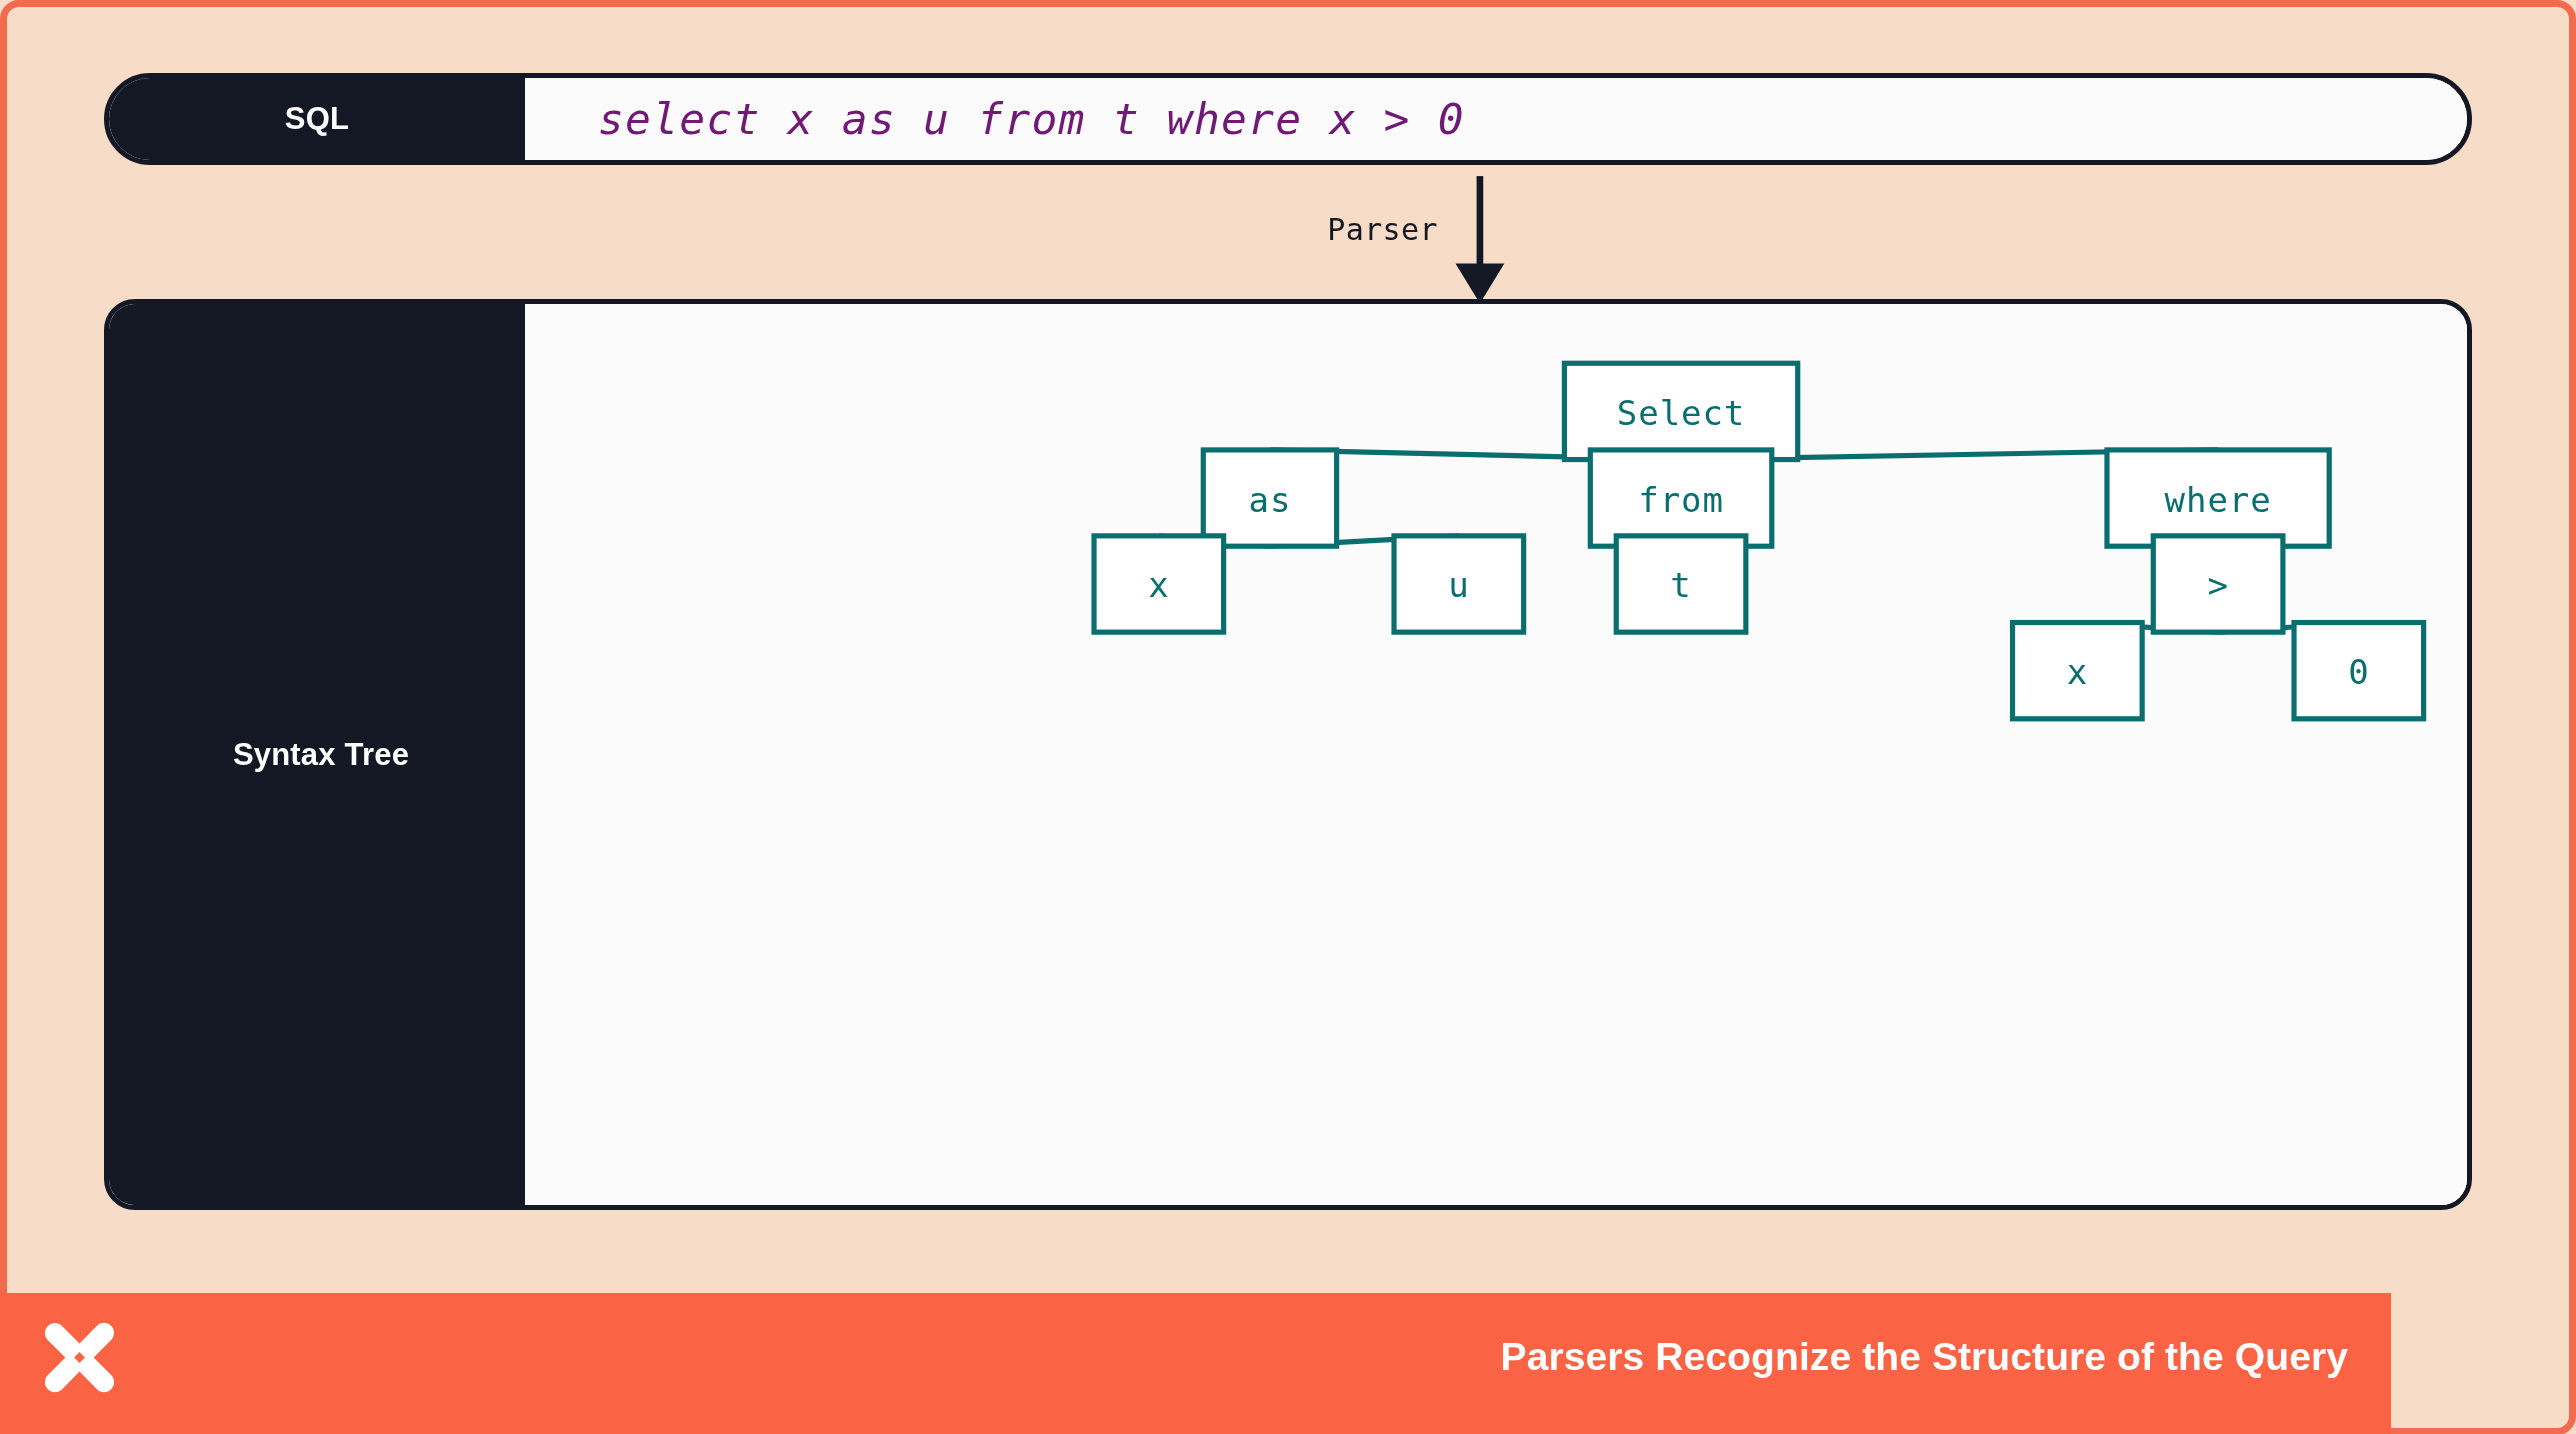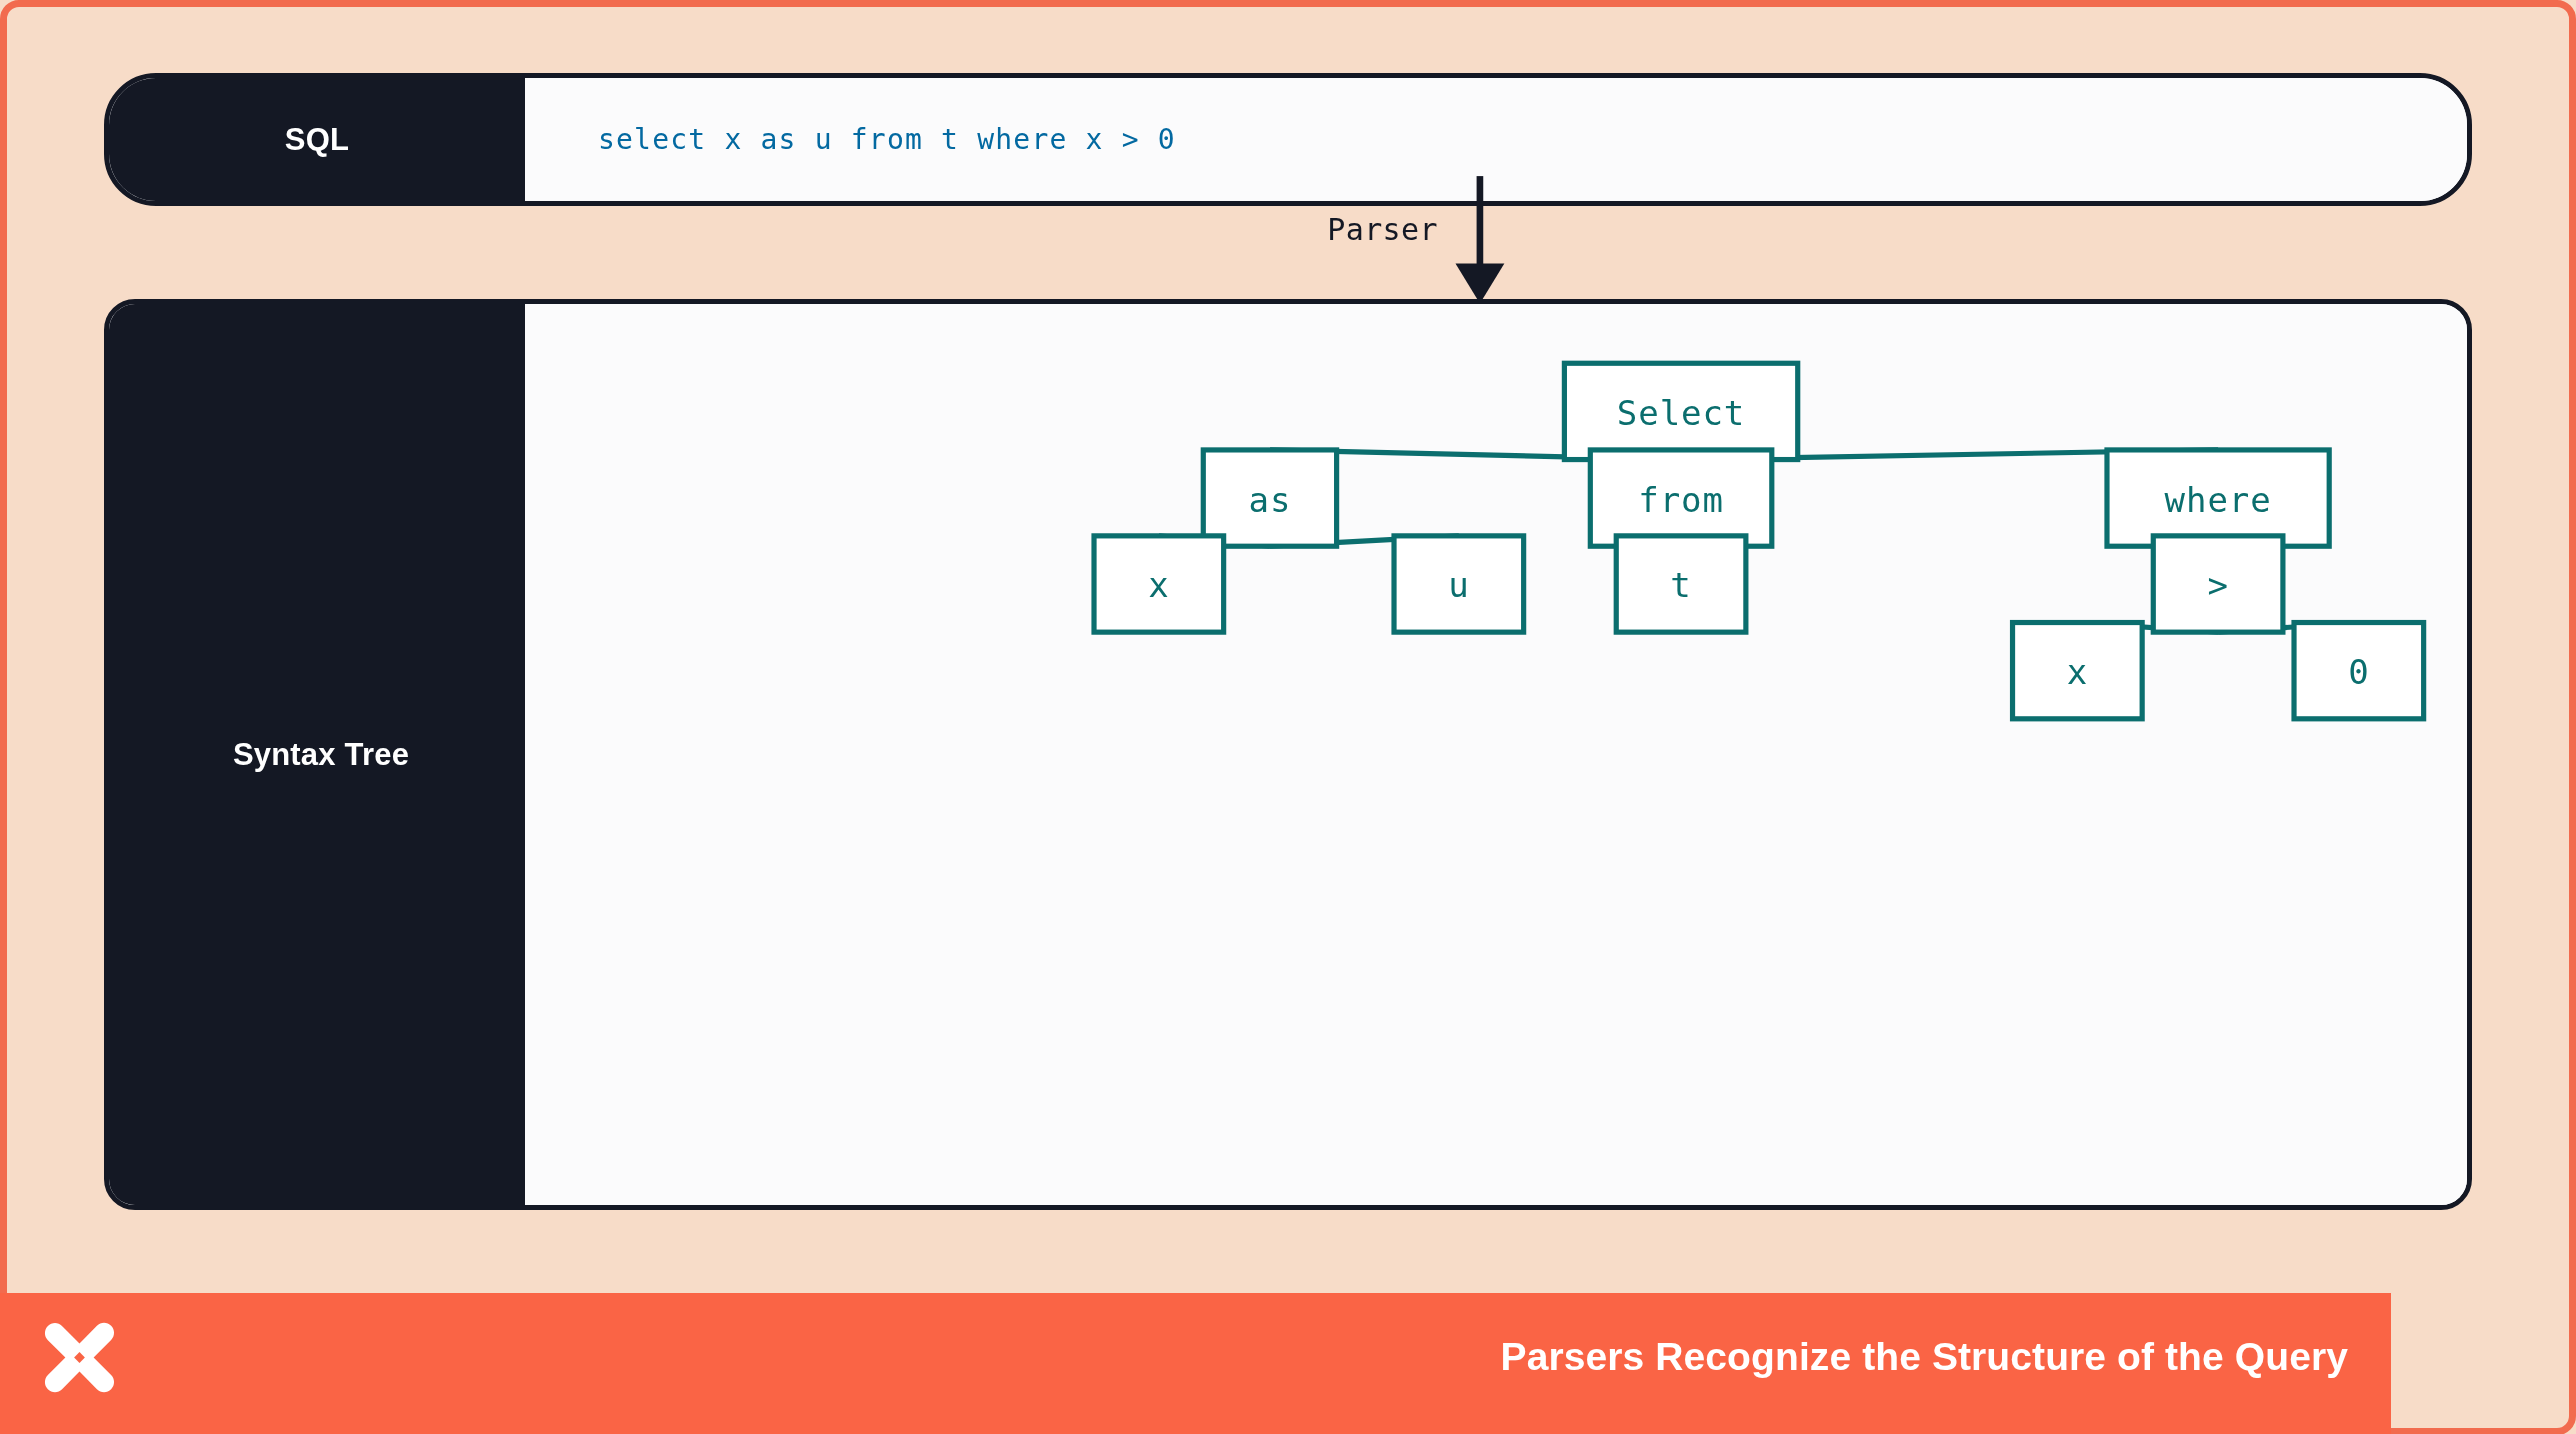--- a/index.html
+++ b/index.html
@@ -37,7 +37,7 @@
     left: 104px;
     top: 73px;
     width: 2368px;
-    height: 133px;
+    height: 92px;
     box-sizing: border-box;
     border: 5.2px solid #141824;
     border-radius: 52px;

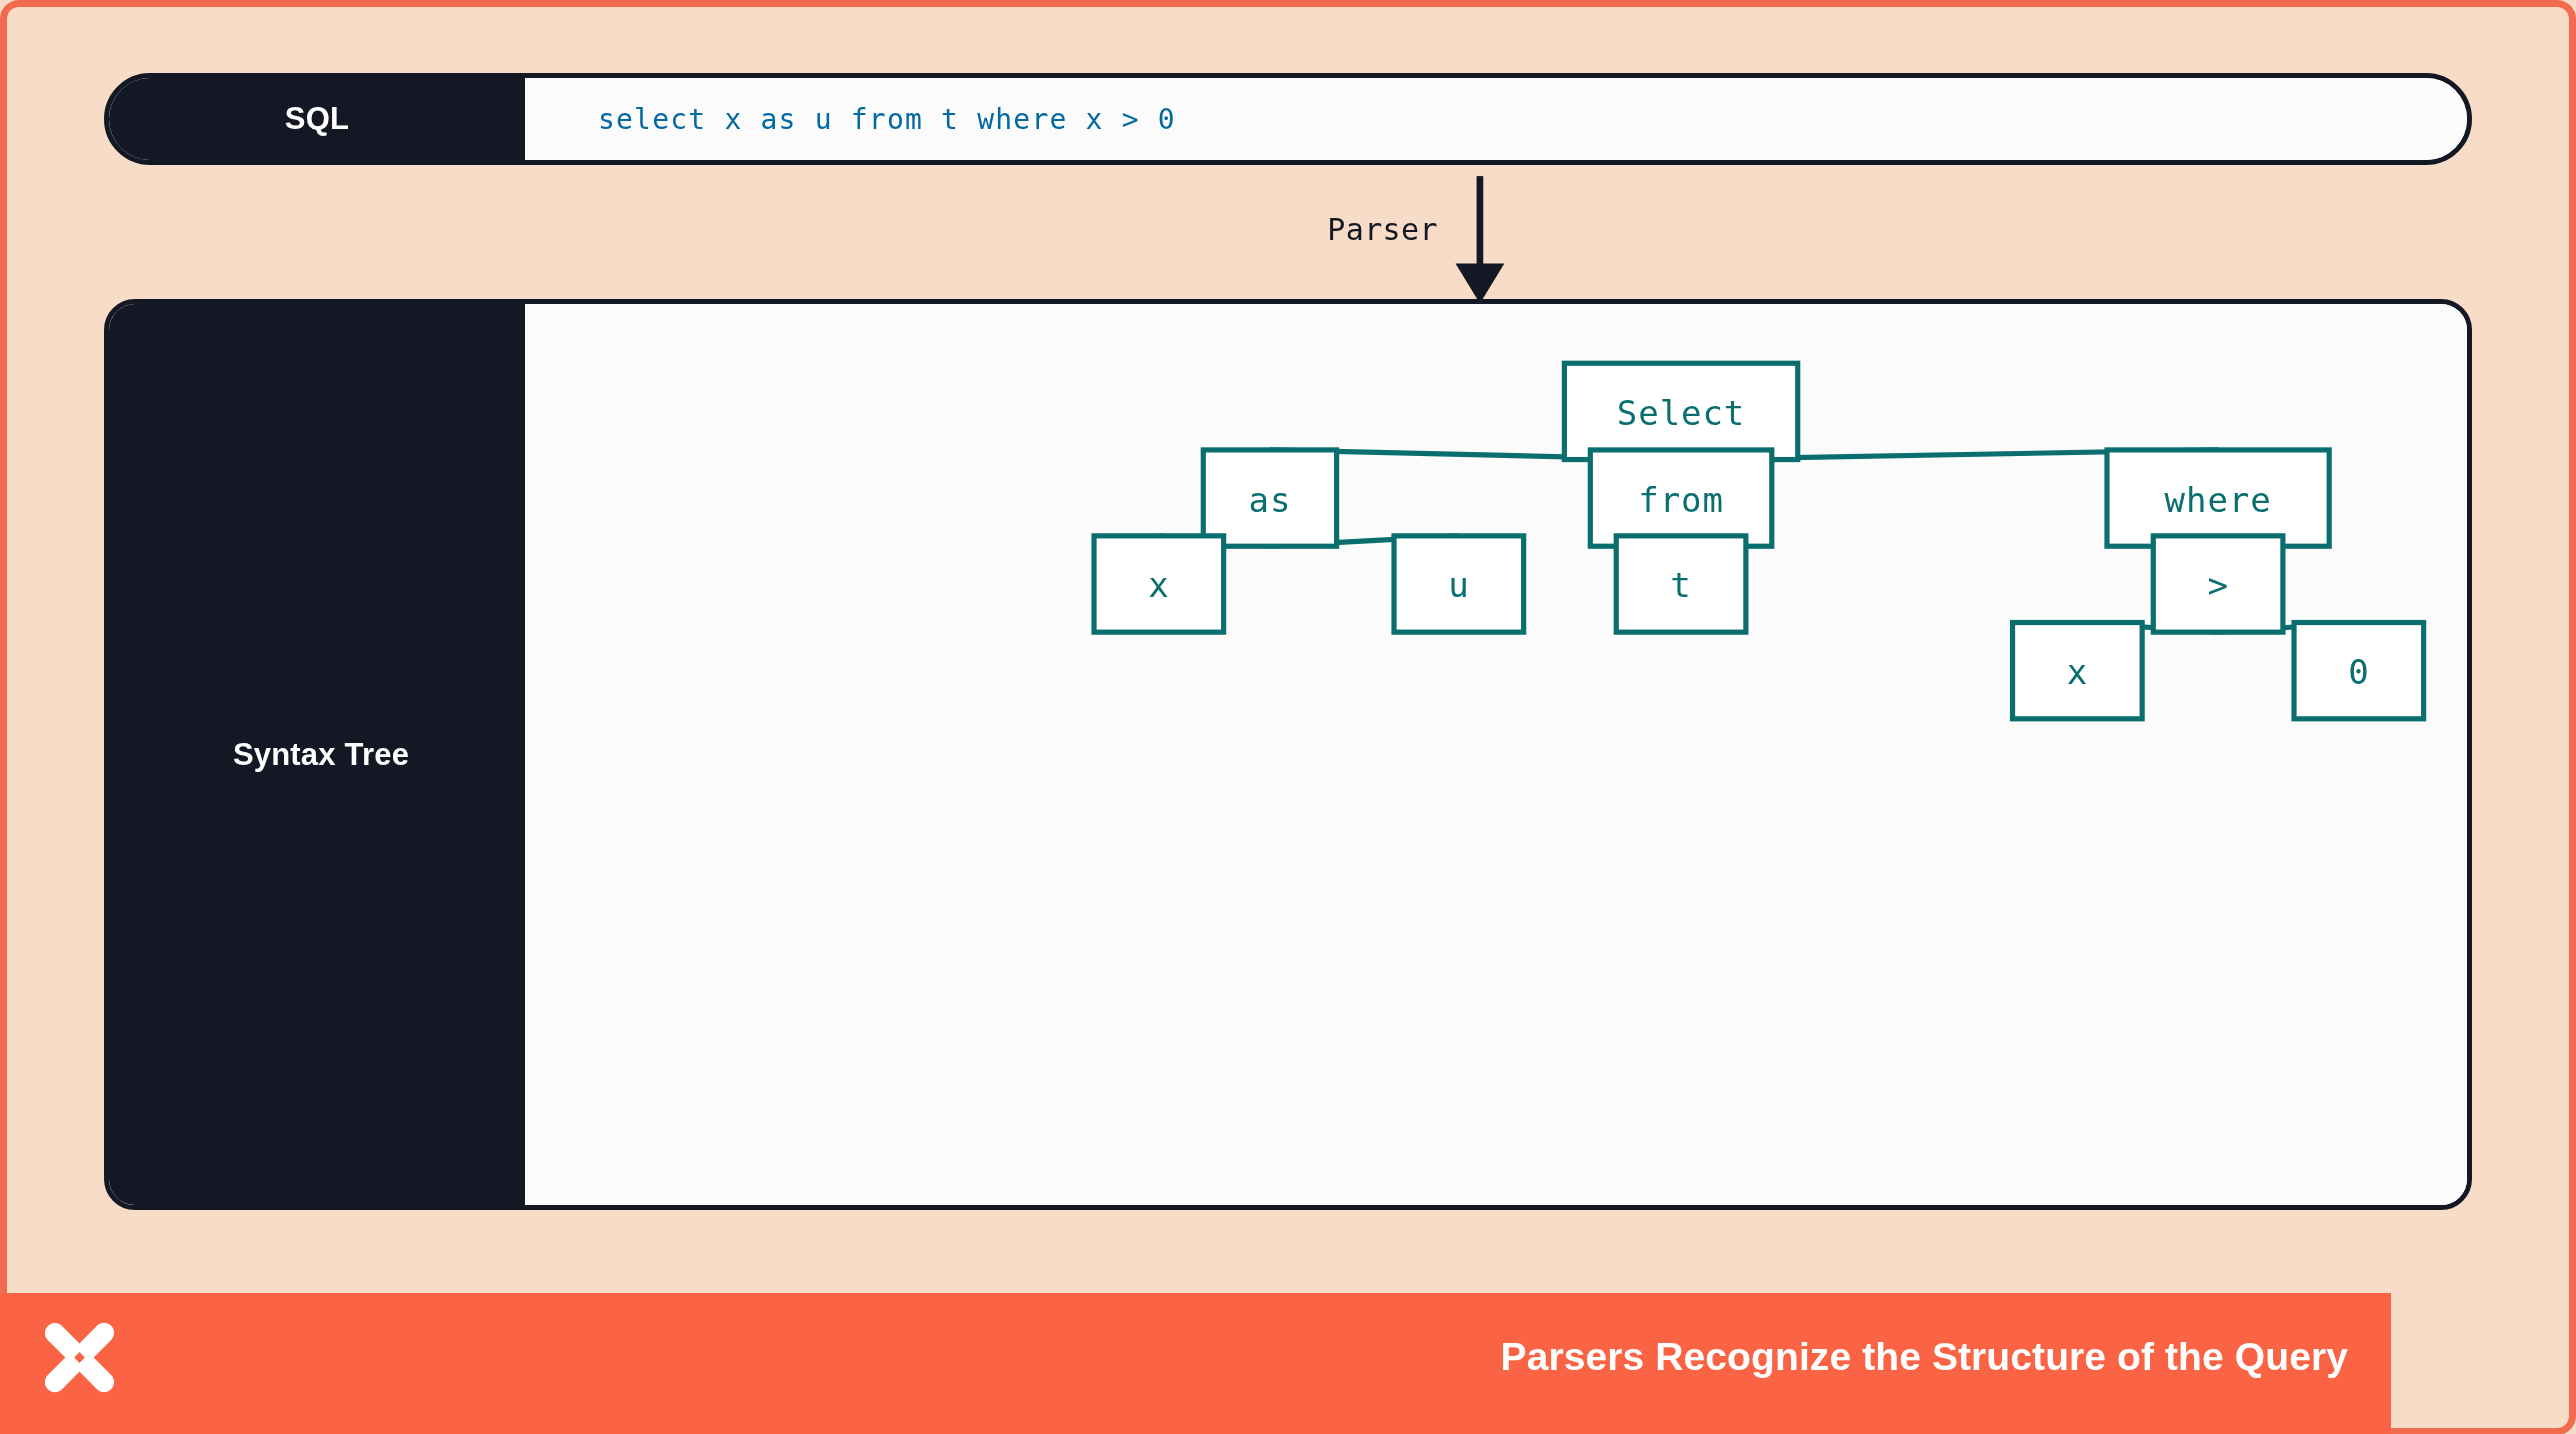--- a/index.html
+++ b/index.html
@@ -70,11 +70,12 @@
     box-sizing: border-box;
   }
   .sql-value-text {
-    color: #0369a1;
+    color: #701a75;
     font-family: "DejaVu Sans Mono", "Liberation Mono", monospace;
-    font-size: 28px;
+    font-size: 43px;
     letter-spacing: 1.2px;
     white-space: pre;
+    font-style: italic;
   }
 
   

